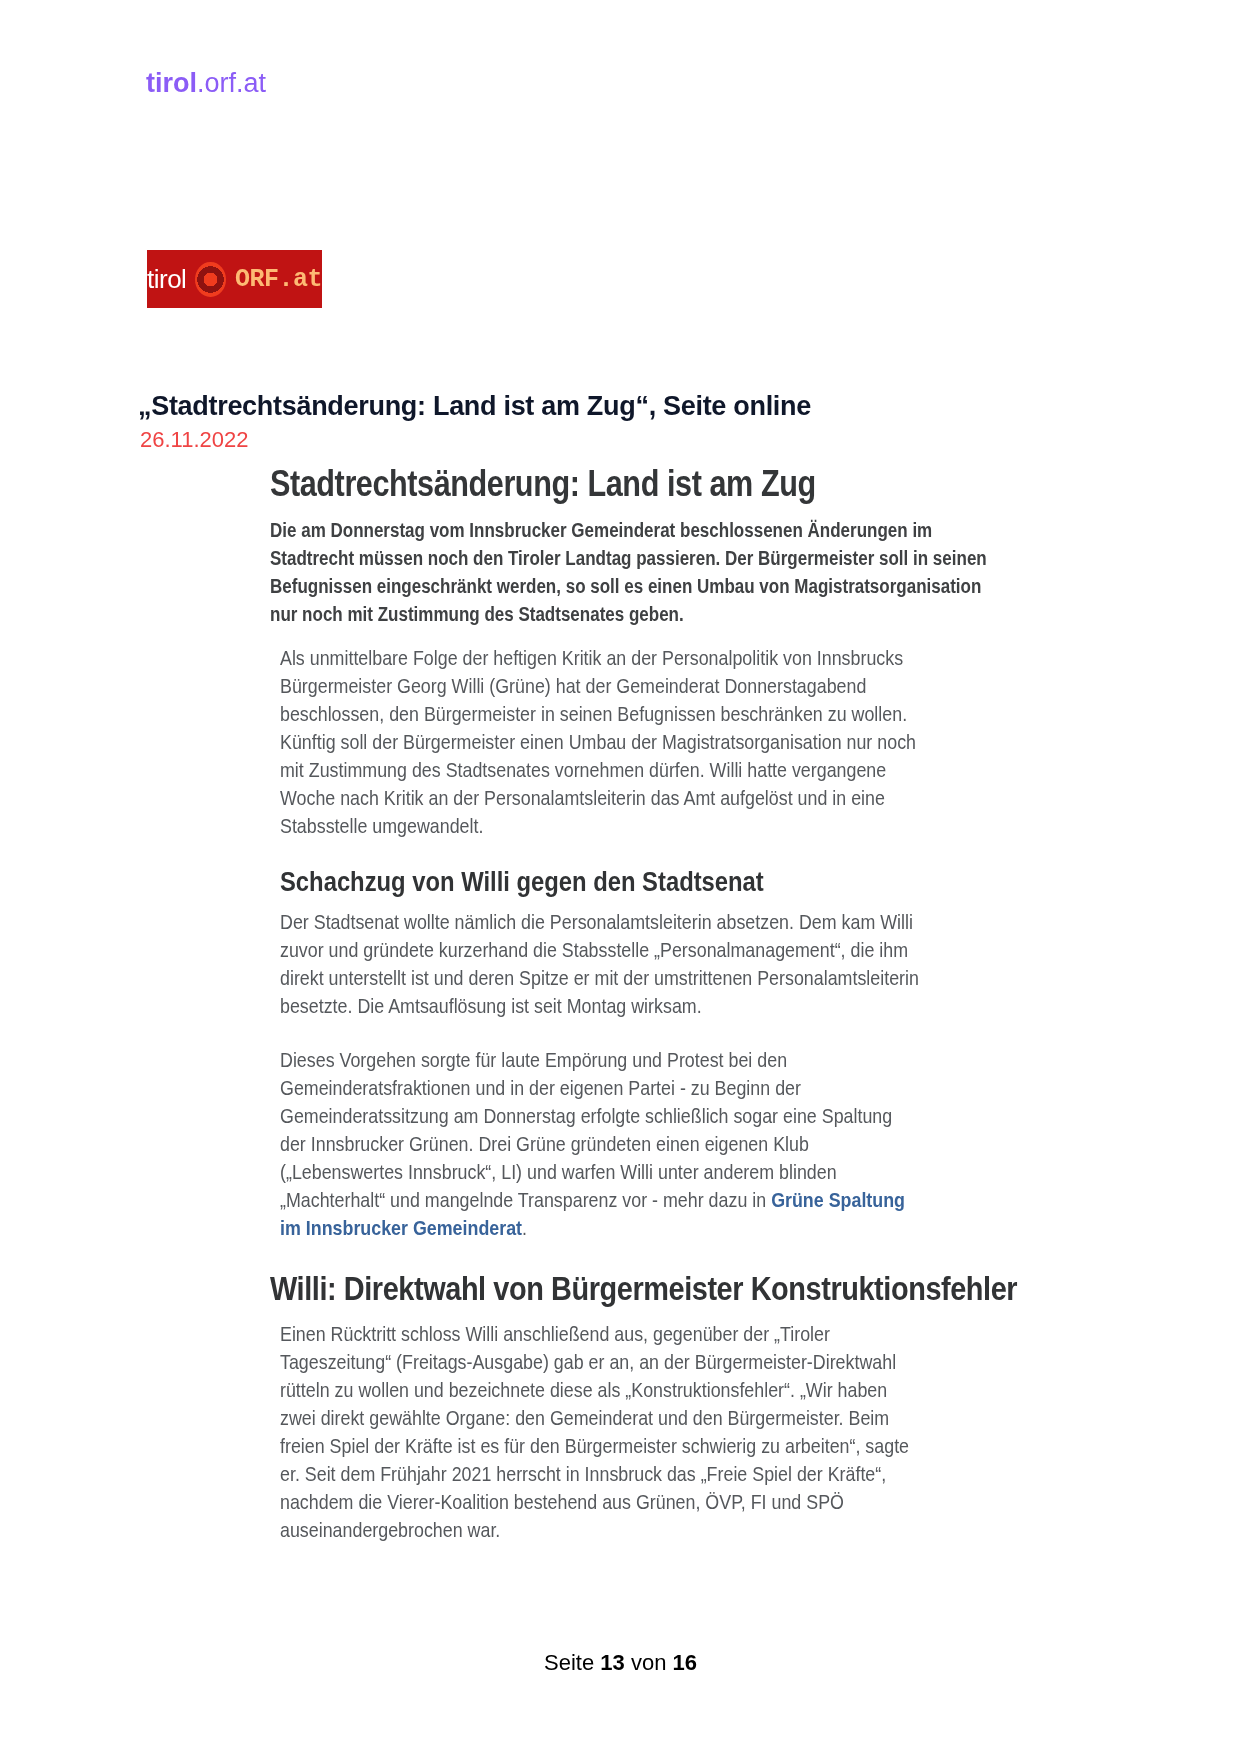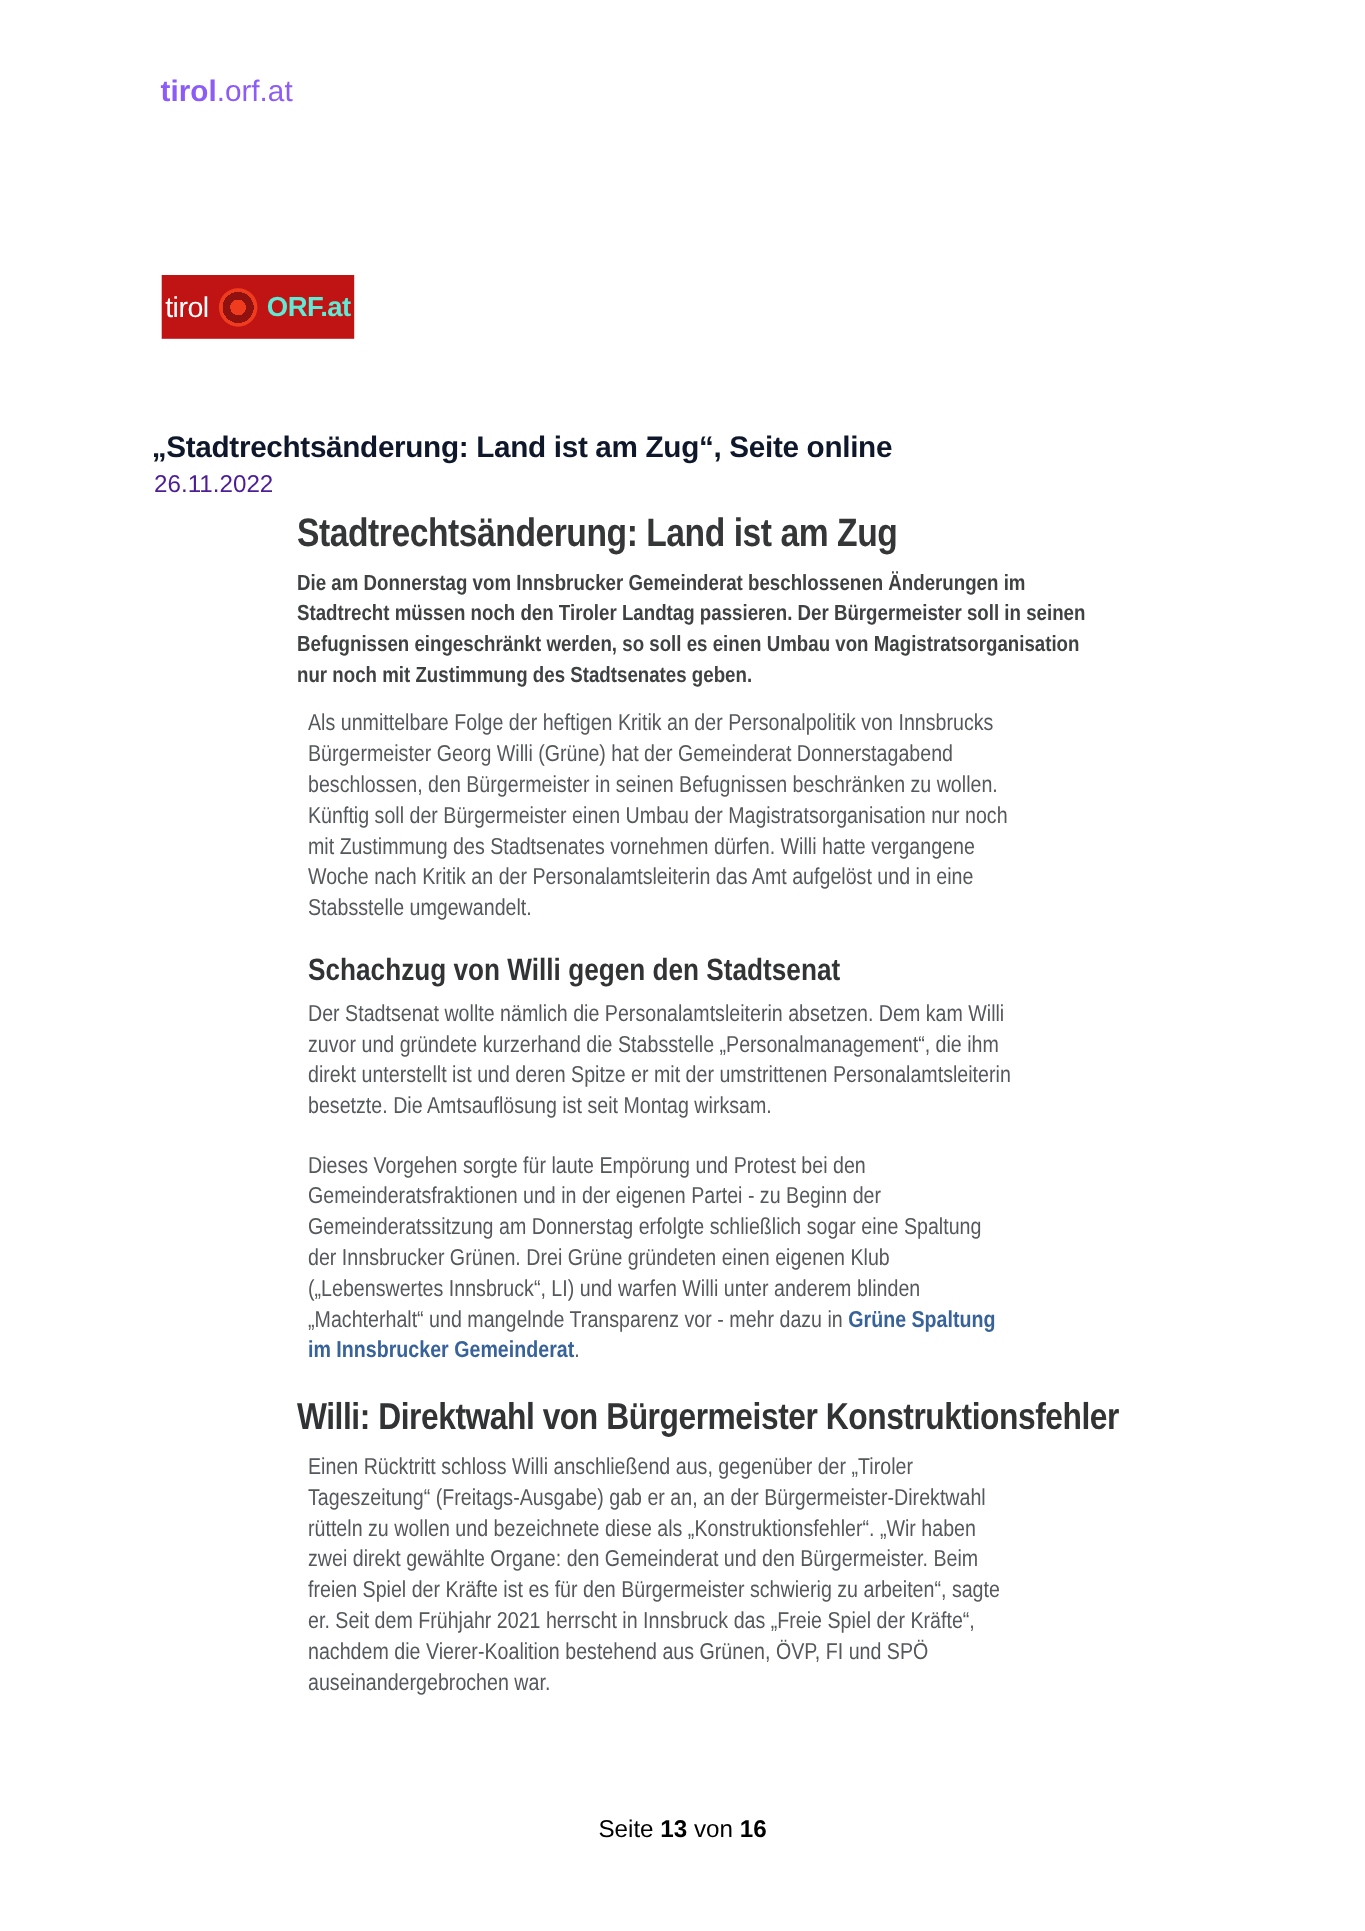--- a/index.html
+++ b/index.html
@@ -32,7 +32,7 @@
     background: radial-gradient(circle at 50% 50%,
       #f03c1e 0 29%, #8f1210 29% 57%, #f03c1e 57% 100%);
   }
-  .logo-orfat { color: #5eead4; font-size: 25px; font-weight: bold; letter-spacing: -0.5px; }
+  .logo-orfat { color: #fdba74; font-size: 25px; font-weight: bold; letter-spacing: -0.5px; font-family: Liberation Mono, monospace; }
 
   
   .doc-title {

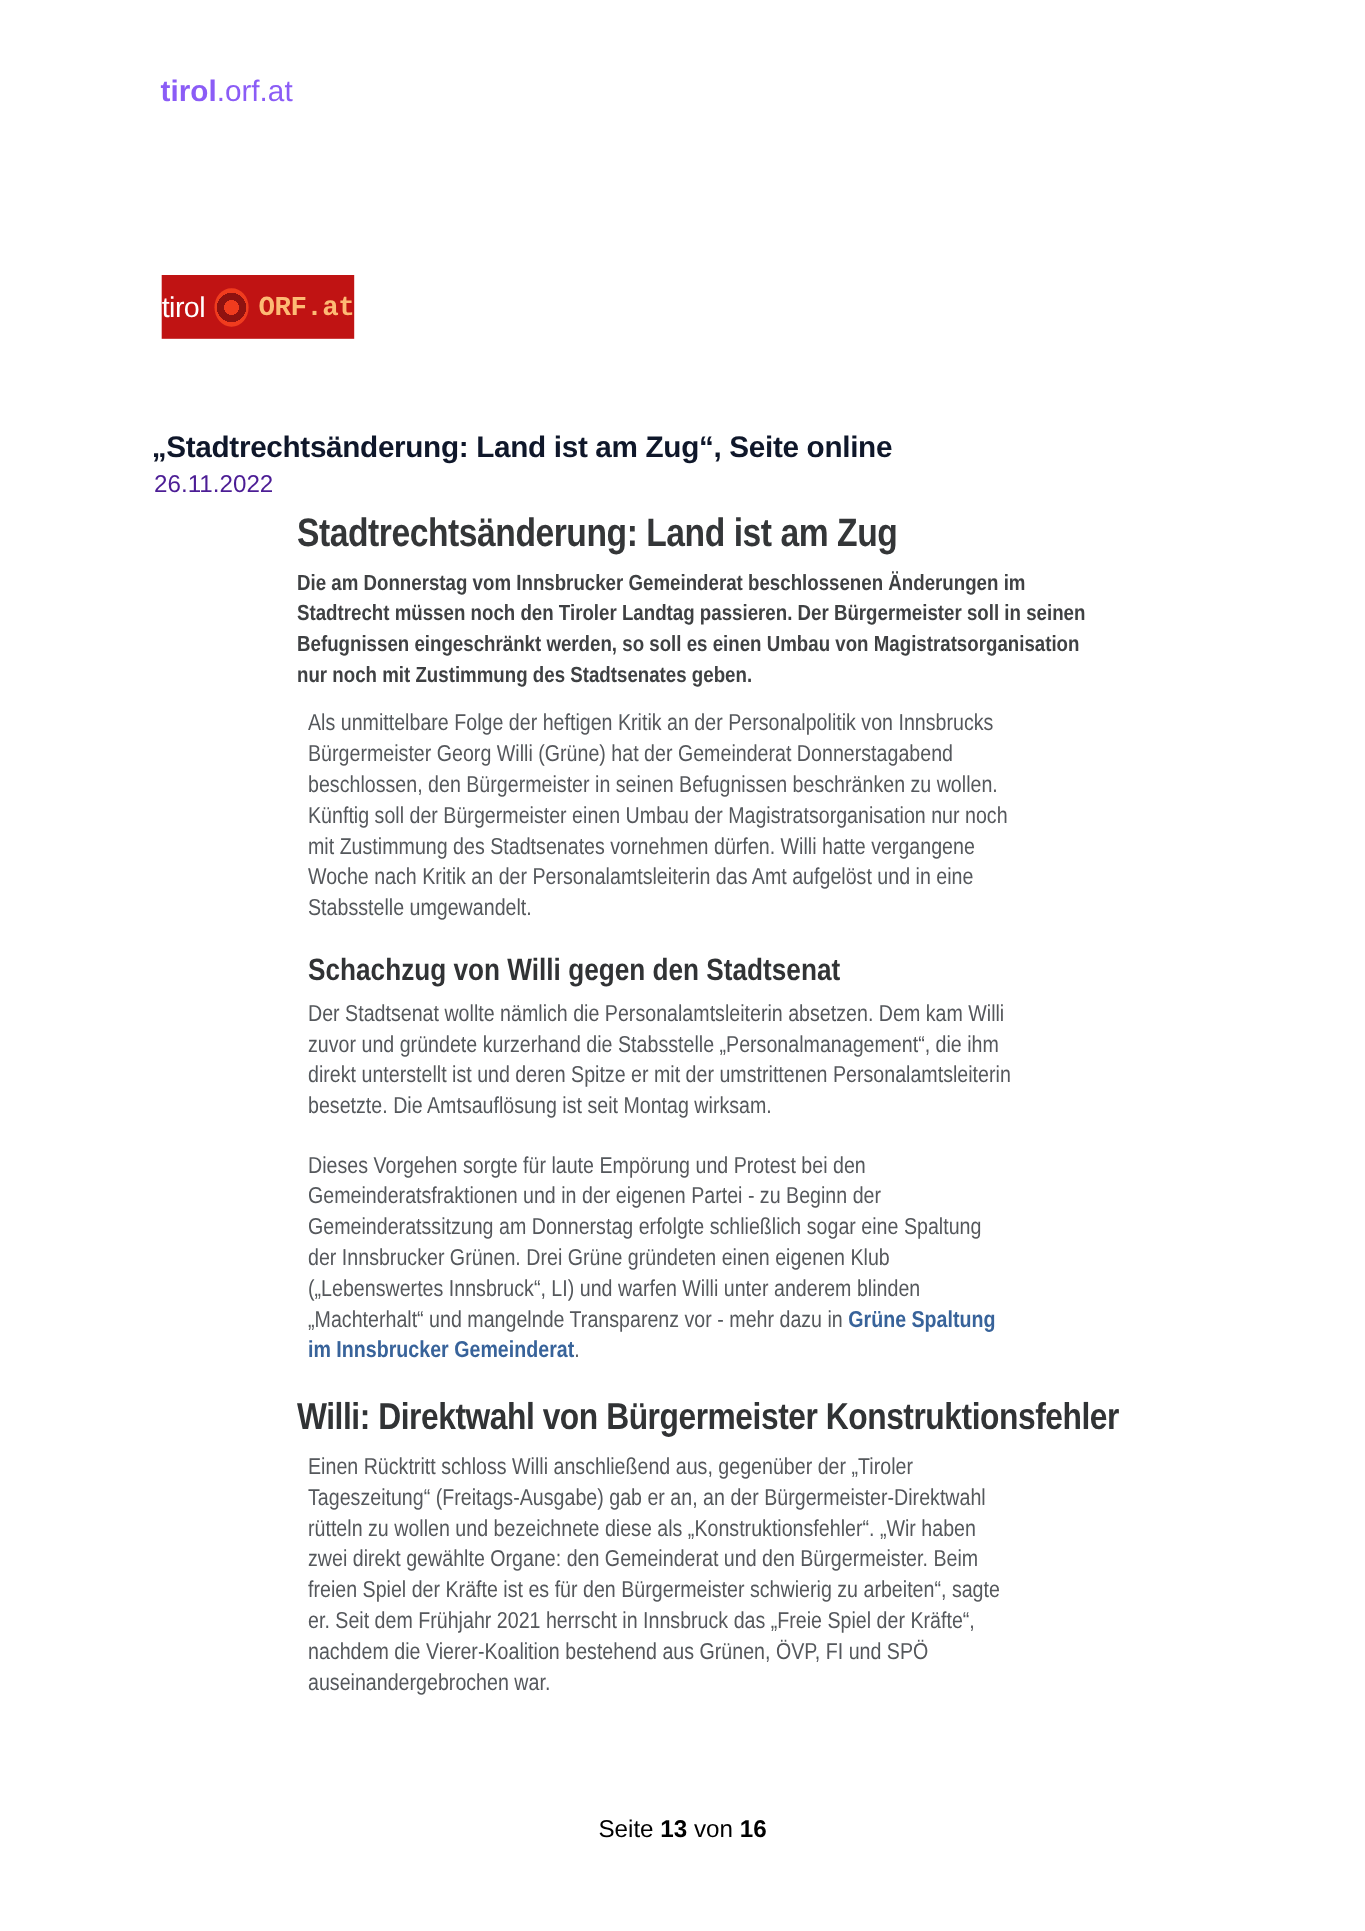--- a/index.html
+++ b/index.html
@@ -42,7 +42,7 @@
   }
   .doc-date {
     position: absolute; left: 140px; top: 427px;
-    font-size: 22px; color: #4c1d95;
+    font-size: 22px; color: #ef4444;
   }
 
   

